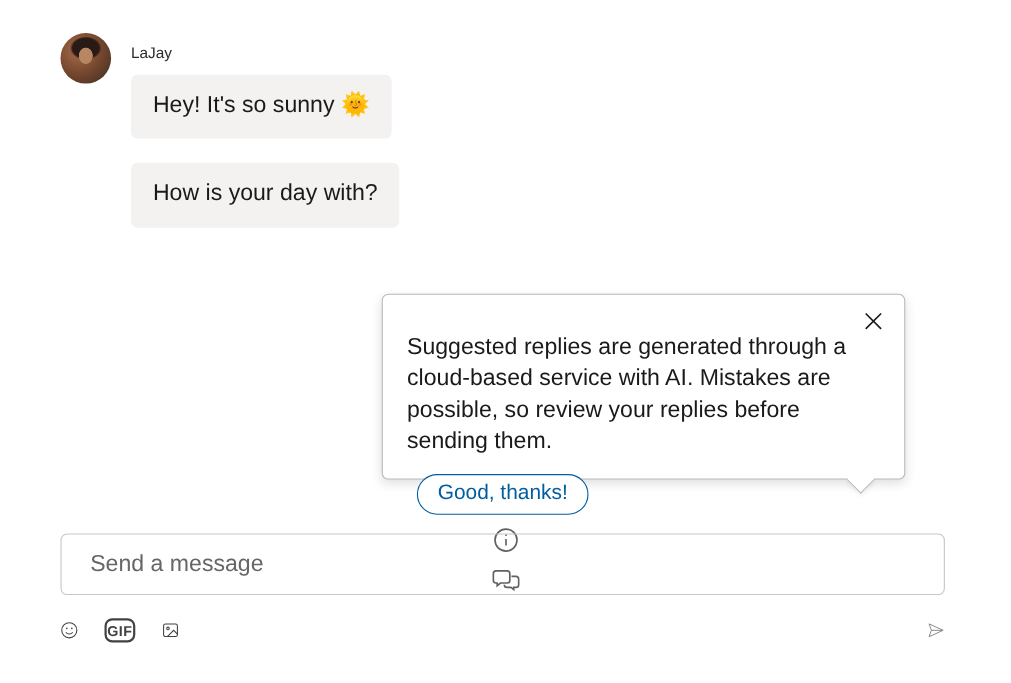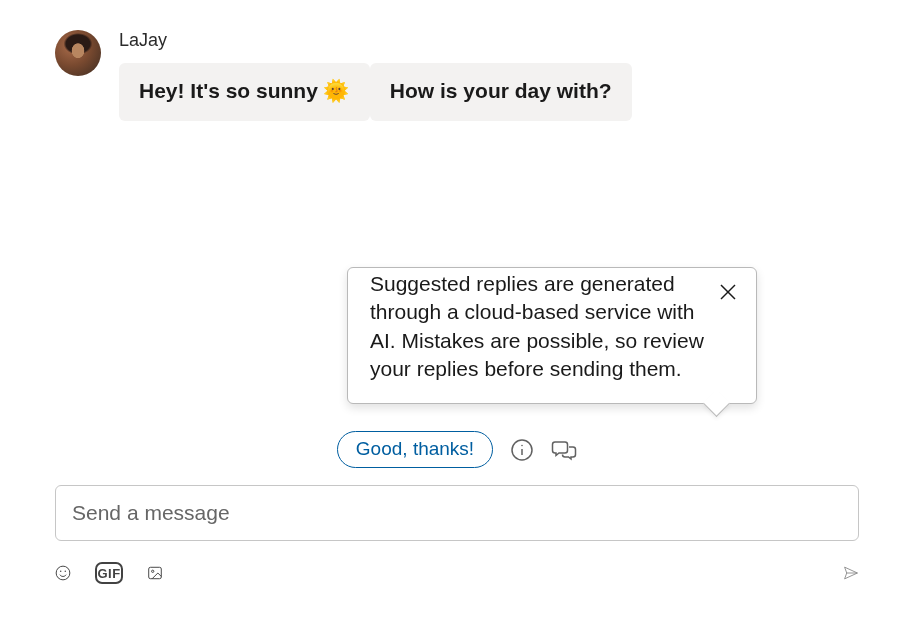--- a/index.html
+++ b/index.html
@@ -46,8 +46,9 @@
   }
 
   .sender-name {
-    font-size: 18px;
+    font-size: 14px;
     color: #2b2b2b;
+    margin-top: 10px;
     margin-bottom: 12px;
   }
 

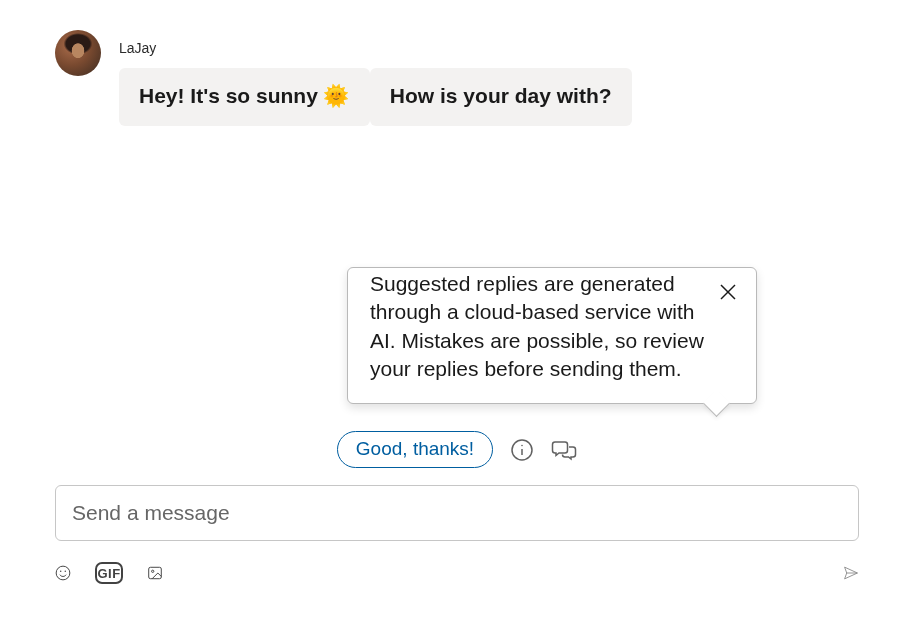--- a/index.html
+++ b/index.html
@@ -54,9 +54,9 @@
 
   .bubbles {
     display: flex;
-    gap: 0;
+    flex-direction: column;
+    gap: 22px;
     align-items: flex-start;
-    font-weight: bold;
   }
 
   .bubble {

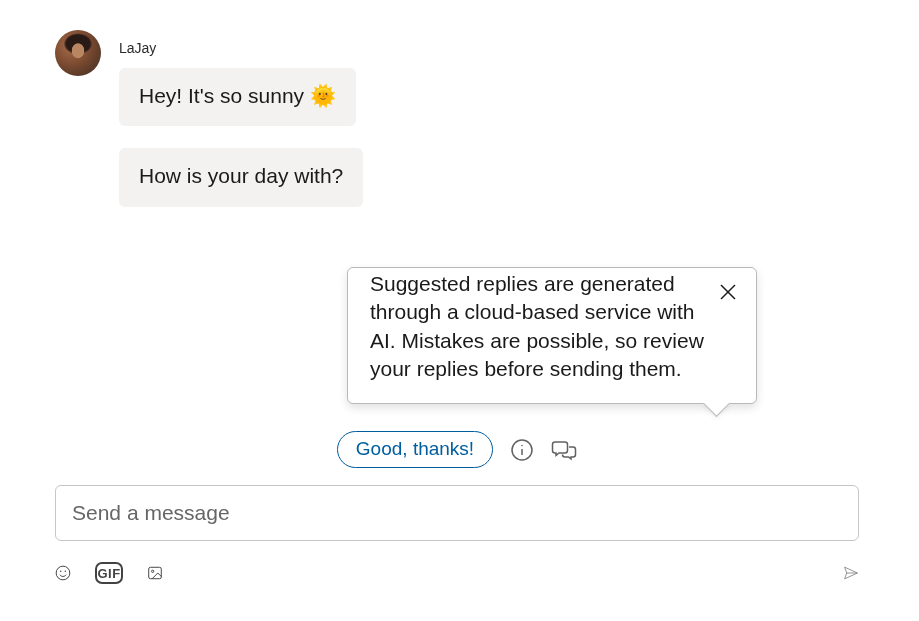--- a/index.html
+++ b/index.html
@@ -74,13 +74,13 @@
     position: absolute;
     left: 347px;
     top: 267px;
-    width: 410px;
+    width: 476px;
     box-sizing: border-box;
     border: 1px solid #b9b9b9;
     border-radius: 6px;
     background: #fff;
     box-shadow: 0 4px 10px rgba(0,0,0,0.12);
-    padding: 2px 48px 20px 22px;
+    padding: 34px 48px 20px 22px;
     font-size: 21px;
     line-height: 1.35;
     color: #1a1a1a;

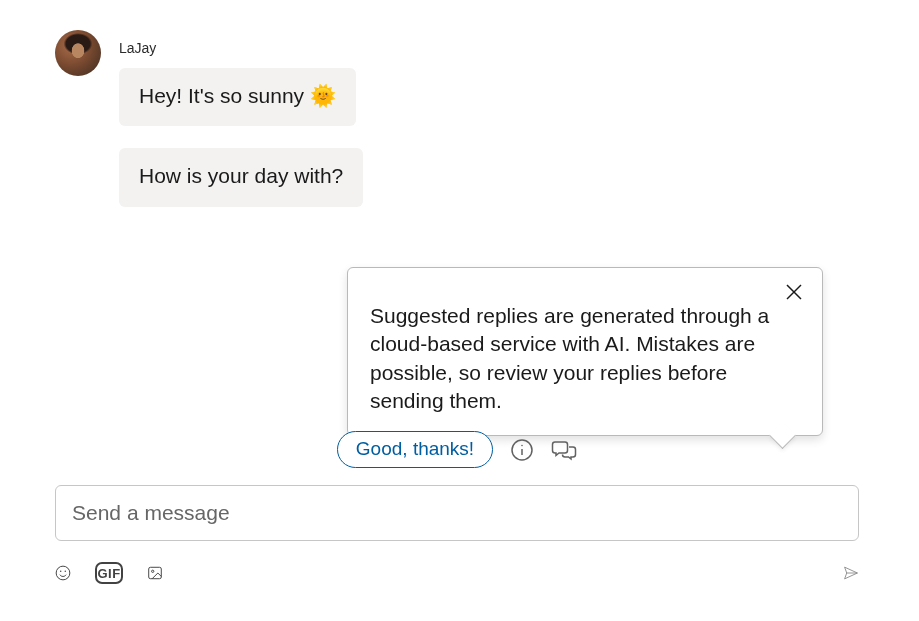--- a/index.html
+++ b/index.html
@@ -117,8 +117,9 @@
     top: 431px;
     display: flex;
     align-items: center;
-    justify-content: center;
+    justify-content: flex-end;
     gap: 10px;
+    flex-direction: column;
   }
   .suggest-btn {
     border: 1.5px solid #005ea0;

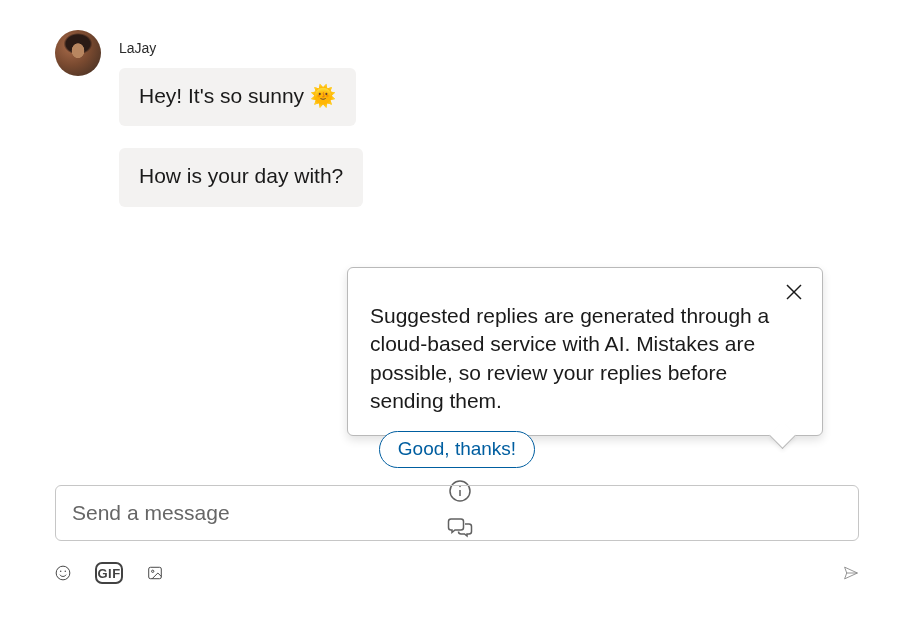--- a/index.html
+++ b/index.html
@@ -154,7 +154,7 @@
     border: 1px solid #c6c6c6;
     border-radius: 6px;
     display: flex;
-    padding: 0 14px;
+    padding: 0 24px;
     box-sizing: border-box;
   }
   .input-box input {

